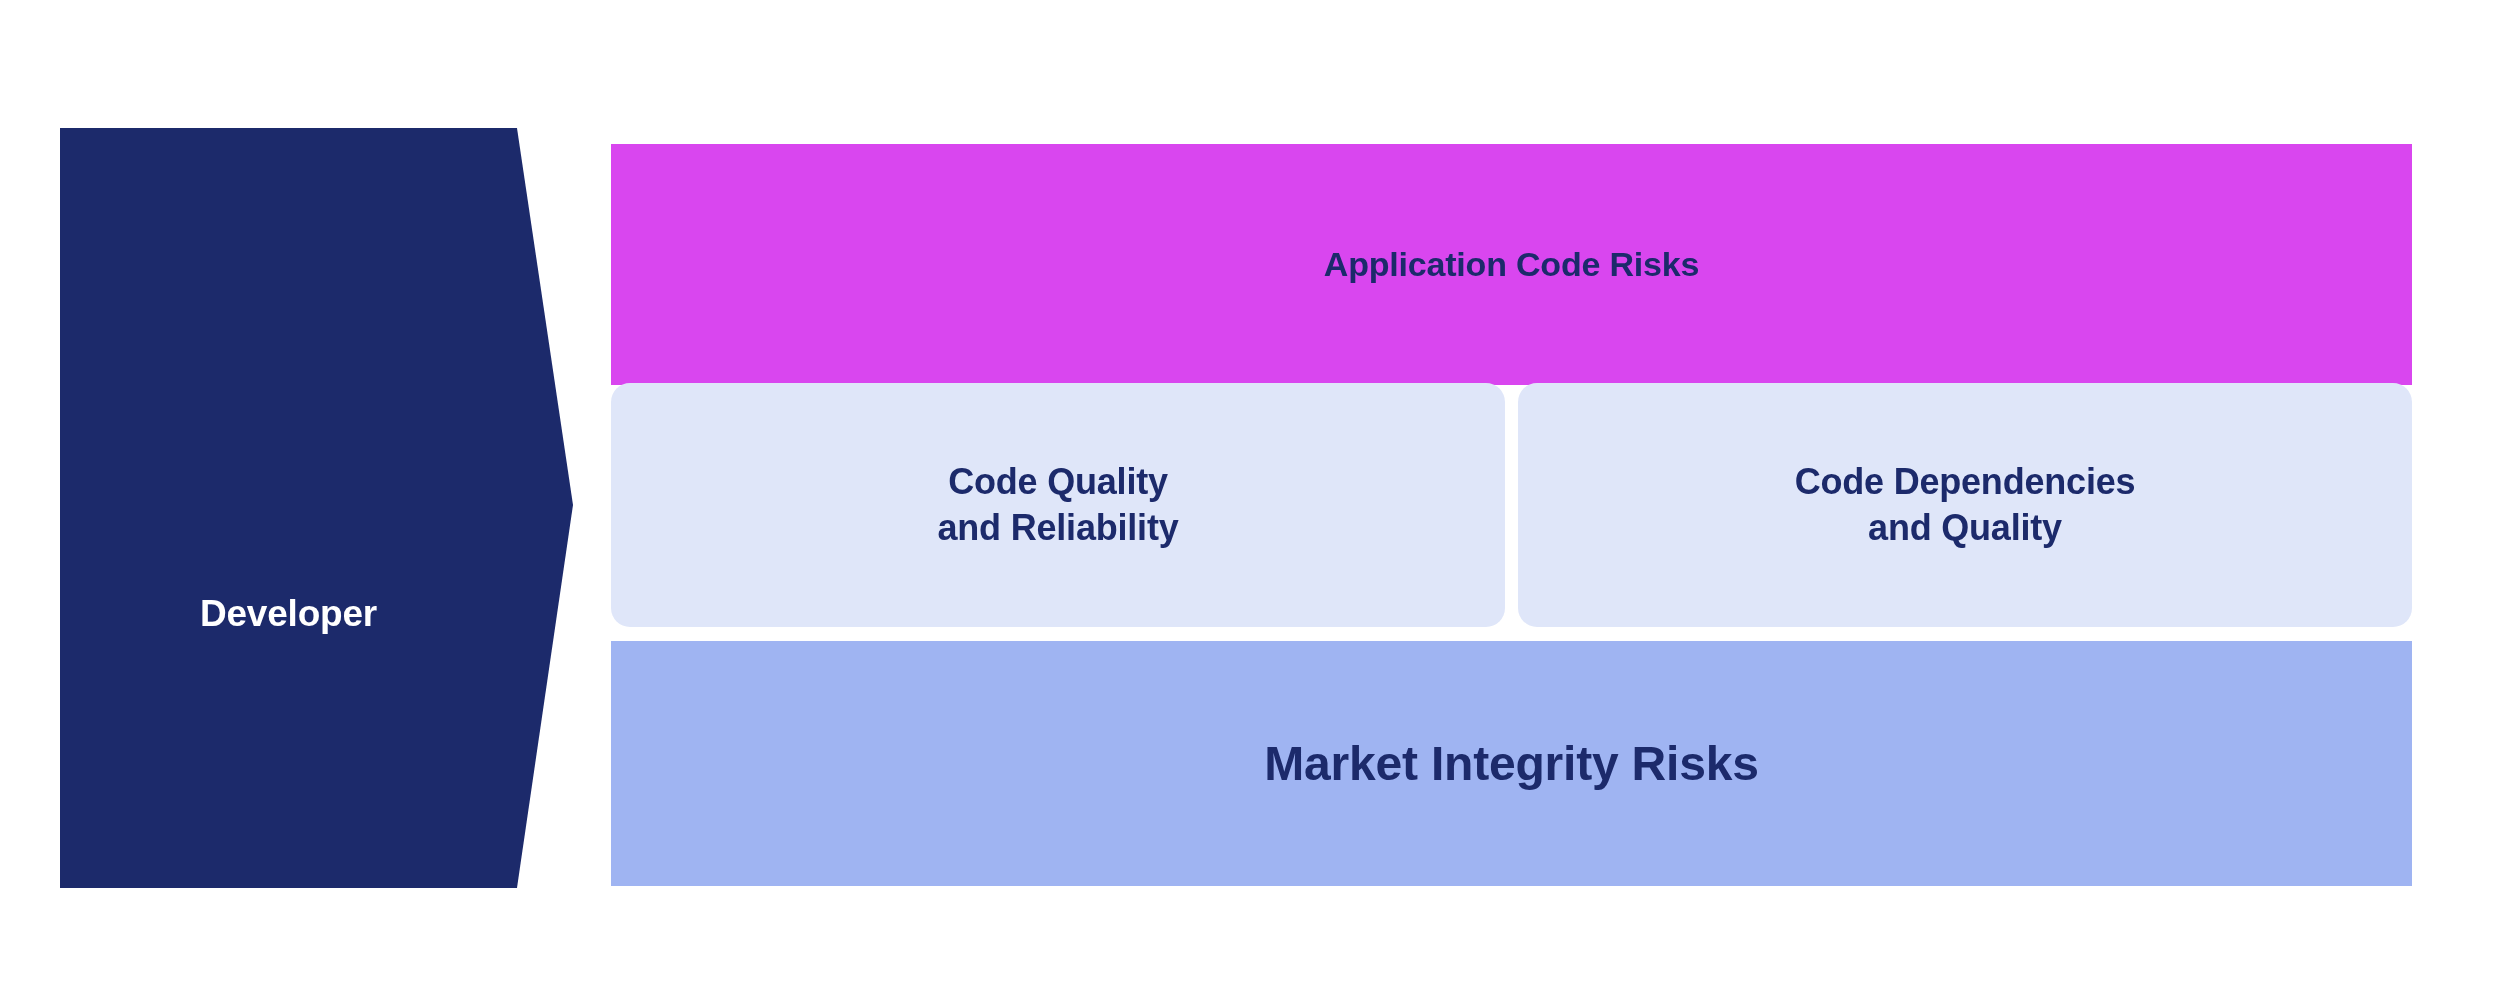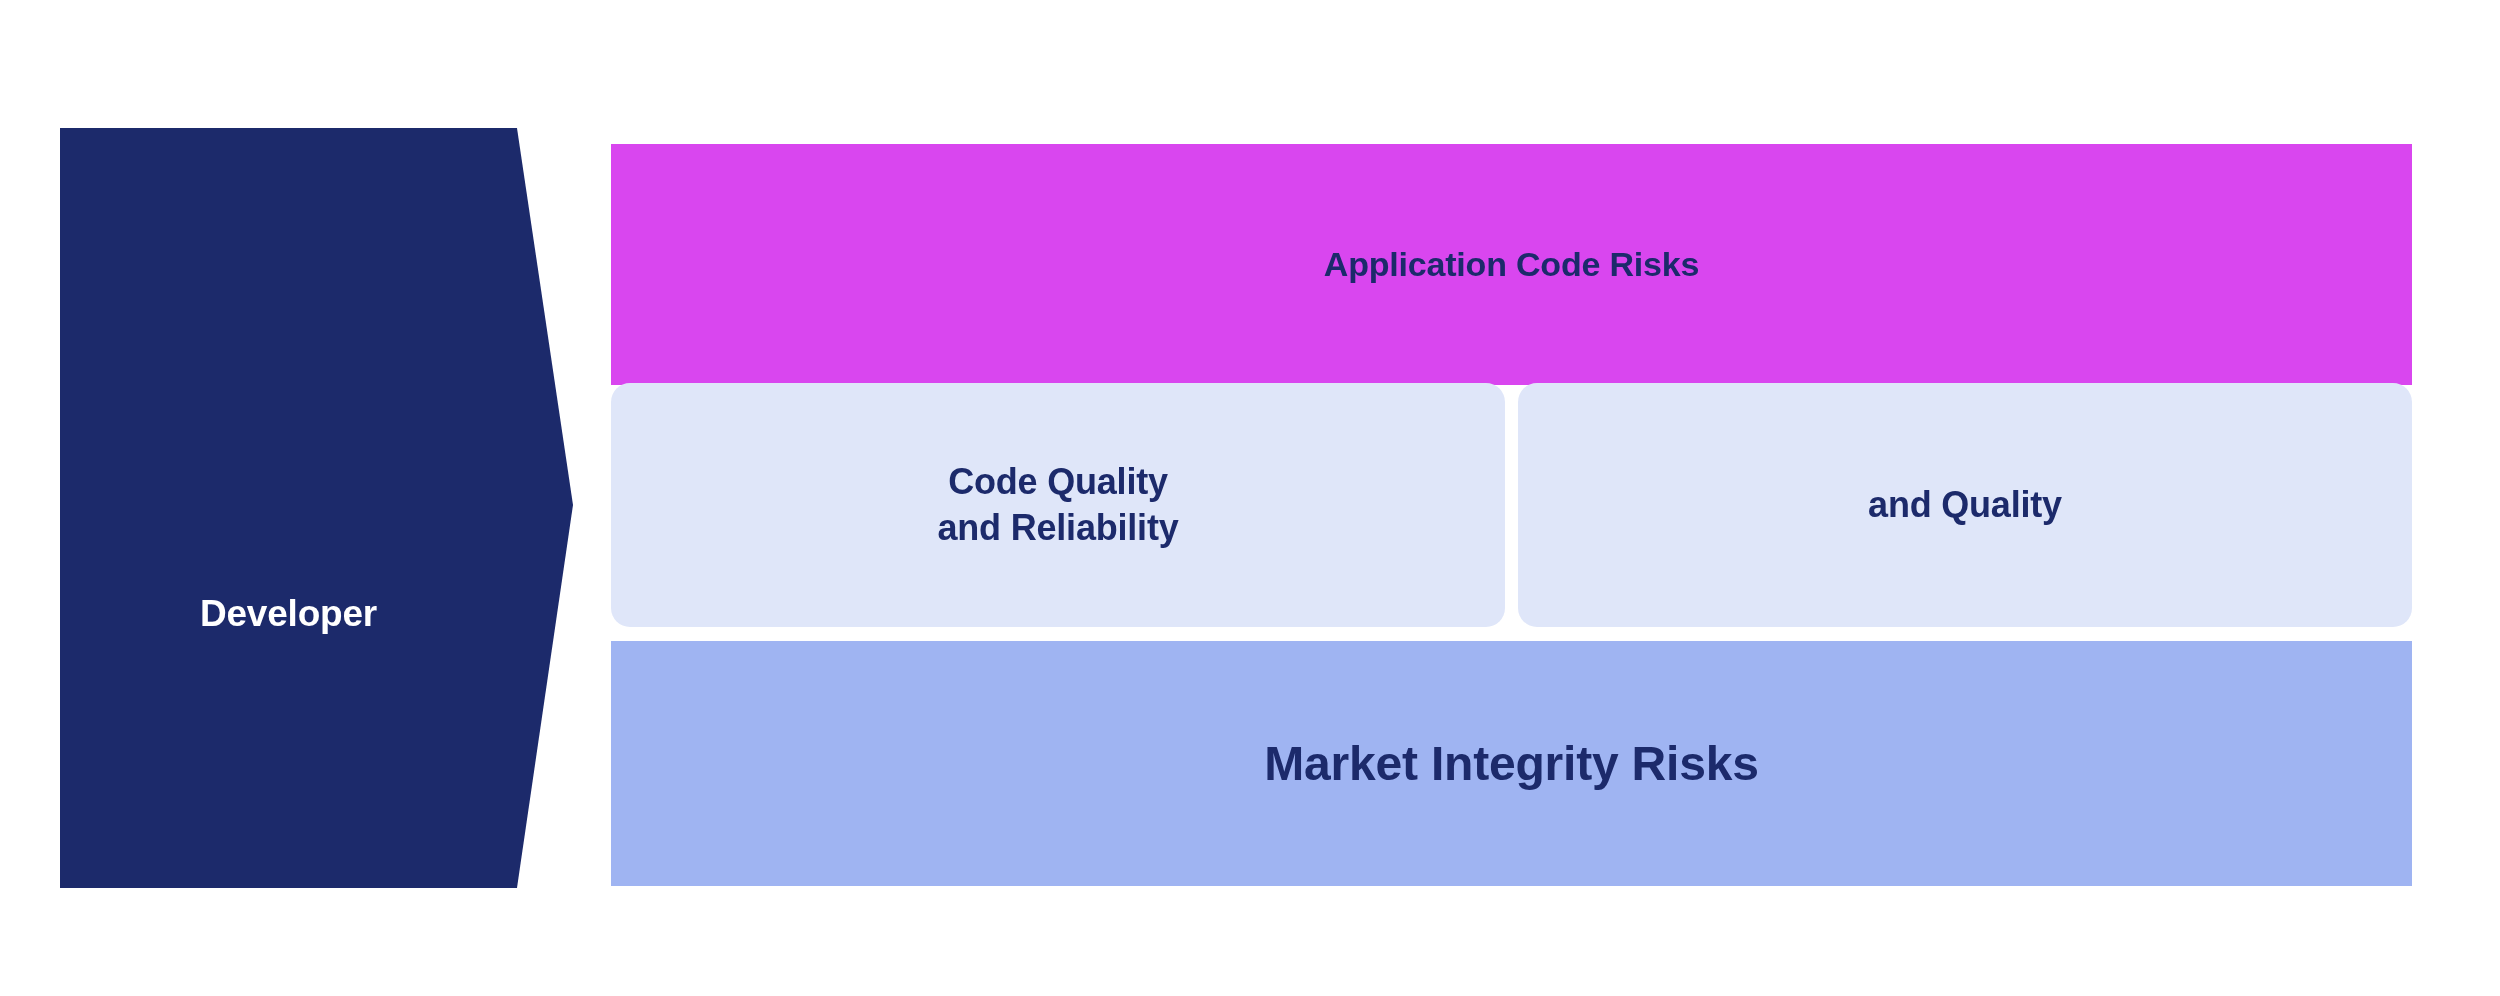--- a/index.html
+++ b/index.html
@@ -129,6 +129,7 @@
       <span class="ln">and Reliability</span>
     </div>
     <div class="mid-box">
+      <span class="ln">Code Dependencies</span>
       <span class="ln">and Quality</span>
     </div>
   </div>

